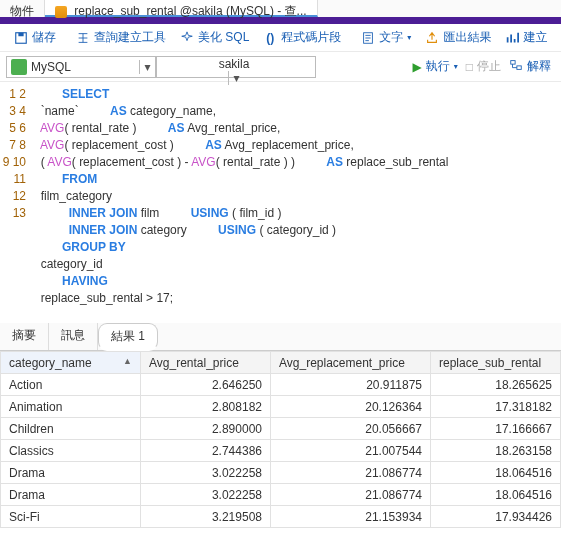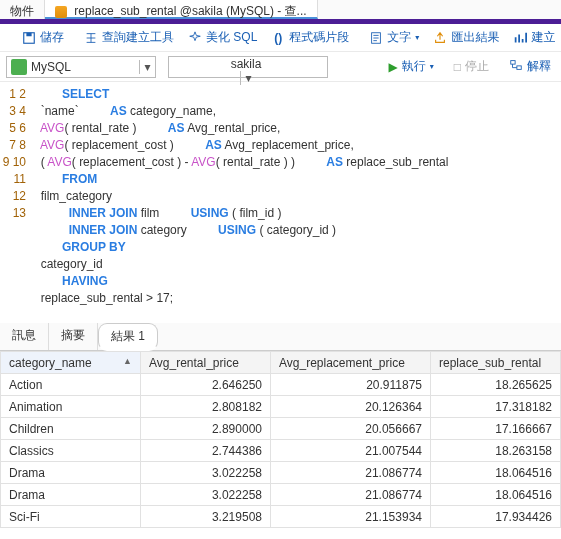--- a/index.html
+++ b/index.html
@@ -6,7 +6,7 @@
   body { background: #fff; width: 561px; height: 539px; overflow: hidden; color: #333; }
 
   
-  .tabbar { display: flex; height: 24px; background: #fafafa; border-bottom: 5px solid #4c1d95; }
+  .tabbar { display: flex; height: 24px; background: #fafafa; border-bottom: 7px solid #4c1d95; }
   .tab { padding: 3px 10px; border-right: 1px solid #ddd; cursor: pointer; }
   .tab.active { background: #fff; border-bottom: 2px solid #4a90d9; }
   .tab-icon { display: inline-block; width: 12px; height: 12px; margin-right: 4px; vertical-align: middle; }

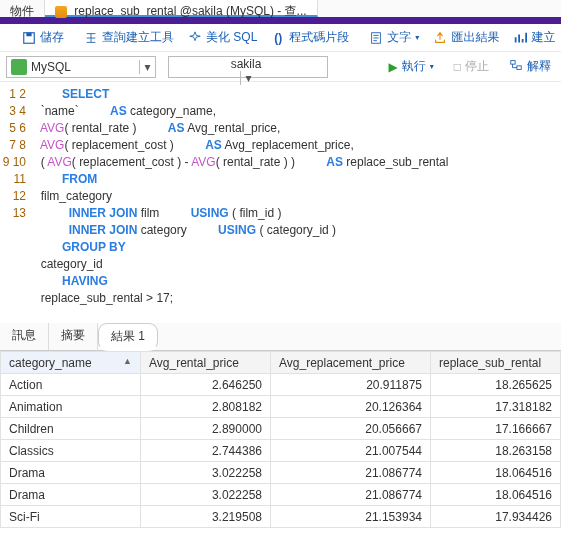--- a/index.html
+++ b/index.html
@@ -13,7 +13,7 @@
   .tab-icon.sql { background: linear-gradient(#f5a623, #e08e0b); border-radius: 2px; }
 
   
-  .toolbar { display: flex; align-items: center; height: 28px; padding: 2px 16px; gap: 2px; border-bottom: 1px solid #eaeaea; }
+  .toolbar { display: flex; align-items: center; height: 28px; padding: 2px 8px; gap: 2px; border-bottom: 1px solid #eaeaea; }
   .tb-btn { display: flex; align-items: center; gap: 4px; padding: 2px 6px; color: #1a5fb4; cursor: pointer; white-space: nowrap; }
   .tb-btn .ico { width: 14px; height: 14px; display: inline-flex; align-items: center; justify-content: center; }
   .ico svg { width: 14px; height: 14px; }

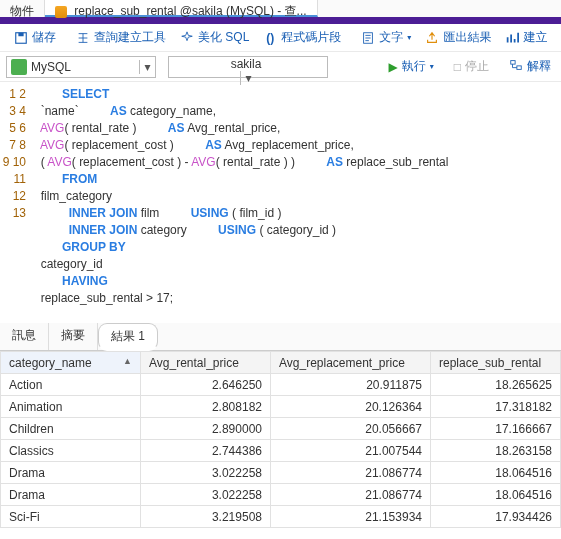--- a/index.html
+++ b/index.html
@@ -20,7 +20,7 @@
   .sep { width:1px; height:18px; background:#ddd; margin:0 2px; }
 
   
-  .selrow { display: flex; align-items: center; height: 30px; padding: 3px 6px; gap: 12px; border-bottom: 1px solid #eaeaea; }
+  .selrow { display: flex; align-items: center; height: 30px; padding: 3px 6px; gap: 0; border-bottom: 1px solid #eaeaea; }
   .combo { display: flex; align-items: center; border: 1px solid #bbb; height: 22px; background: #fff; cursor: pointer; }
   .combo .cico { width: 16px; height: 16px; margin: 0 4px; border-radius: 2px; }
   .combo .cico.mysql { background: #4caf50; }

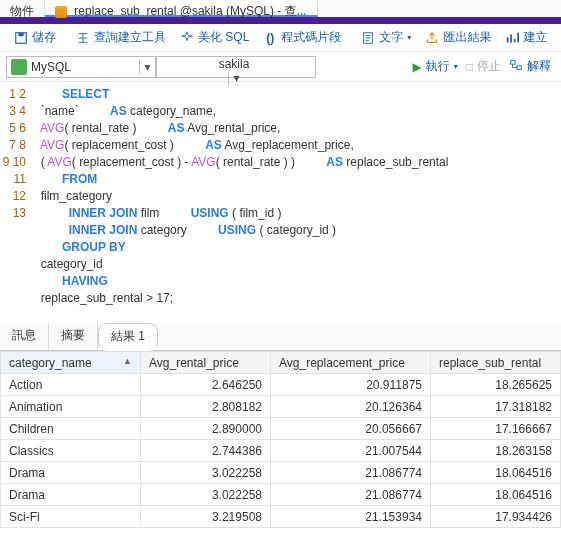--- a/index.html
+++ b/index.html
@@ -184,8 +184,8 @@
 </div>
 
 <div class="rtabs">
+  <div class="rtab">摘要</div>
   <div class="rtab">訊息</div>
-  <div class="rtab">摘要</div>
   <div class="rtab active">結果 1</div>
 </div>
 

